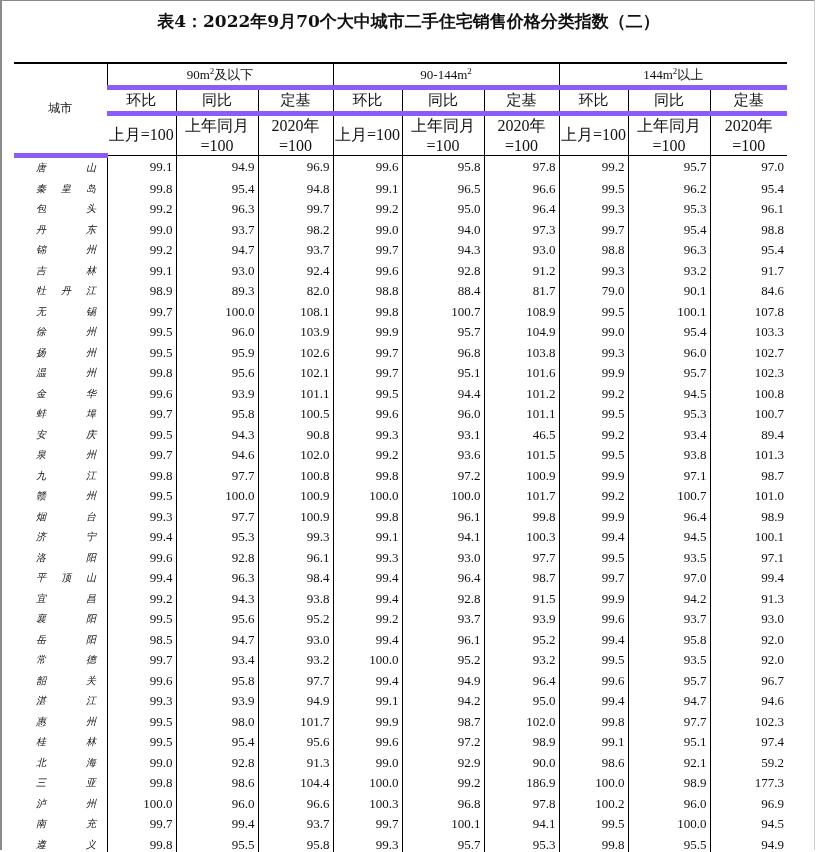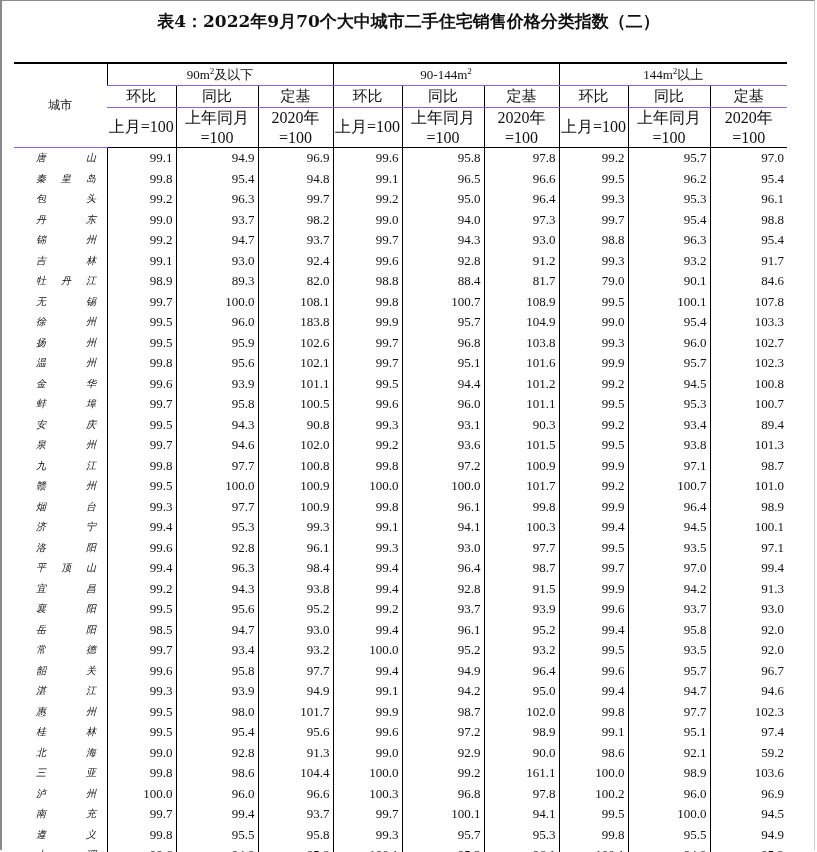--- a/index.html
+++ b/index.html
@@ -29,7 +29,7 @@
   table.t thead tr.r1 th { border-top: 2.5px solid #000; }
   table.t thead th {
     font-weight: normal; text-align: center; height: 21px;
-    border-bottom: 1px solid #8b5cf6; border-left: 1px solid #000;
+    border-bottom: 5px solid #8b5cf6; border-left: 1px solid #000;
     font-size: 13px;
   }
   table.t thead th:first-child { border-left: none; }

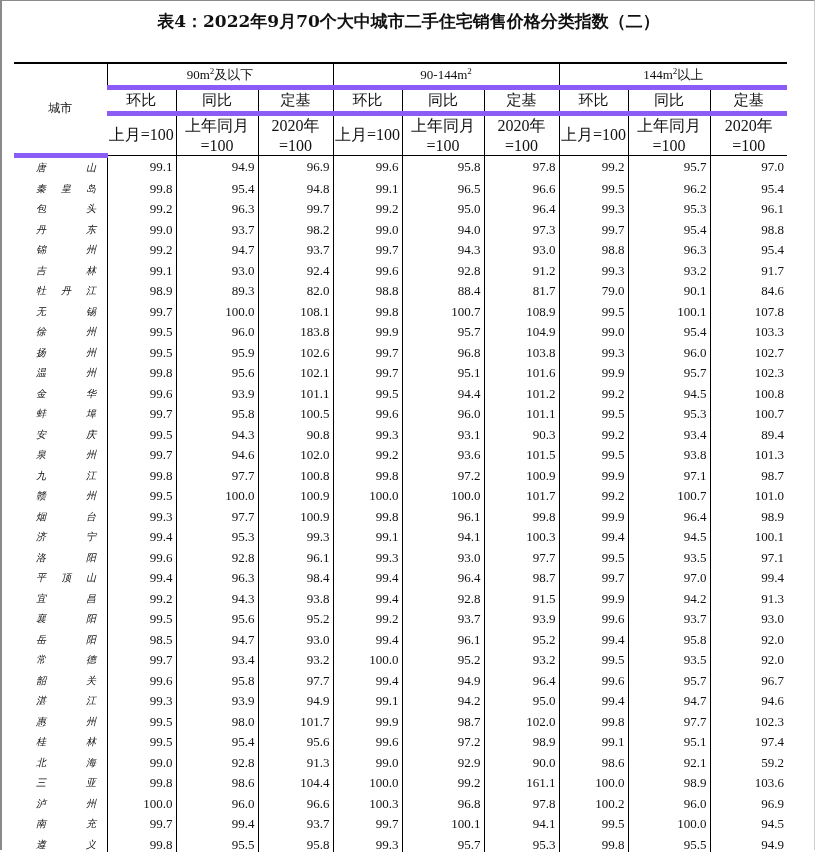--- a/index.html
+++ b/index.html
@@ -199,7 +199,7 @@
         <td class="city"><span class="cityname">徐　州</span></td>
         <td>99.5</td>
         <td>96.0</td>
-        <td>183.8</td>
+        <td>103.9</td>
         <td>99.9</td>
         <td>95.7</td>
         <td>104.9</td>

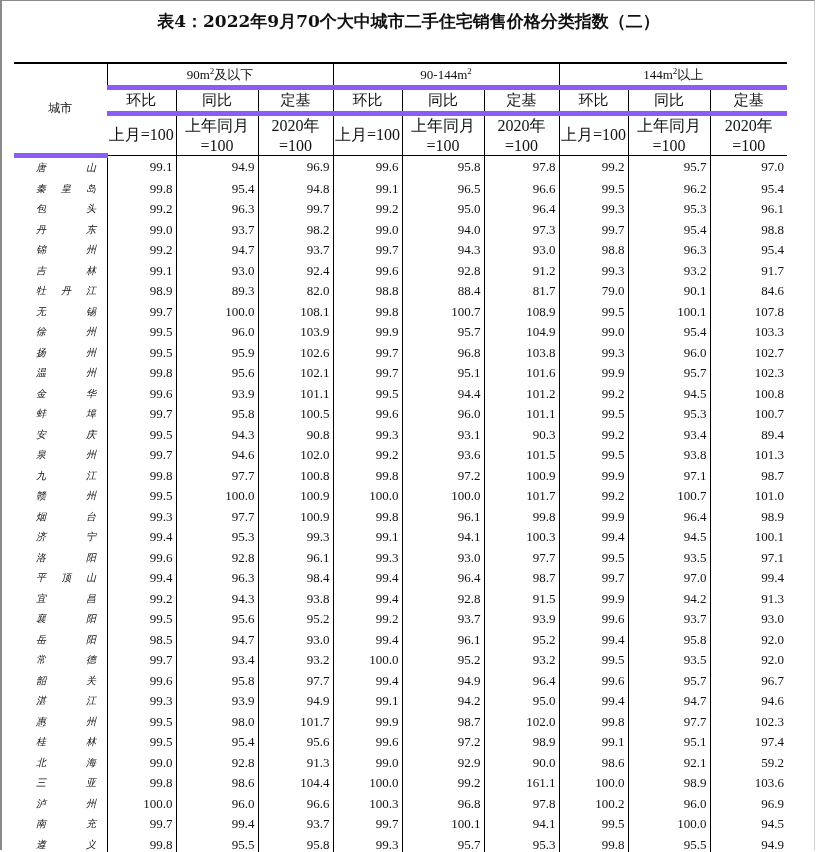--- a/index.html
+++ b/index.html
@@ -262,7 +262,7 @@
         <td>90.8</td>
         <td>99.3</td>
         <td>93.1</td>
-        <td>90.3</td>
+        <td>46.5</td>
         <td>99.2</td>
         <td>93.4</td>
         <td>89.4</td>

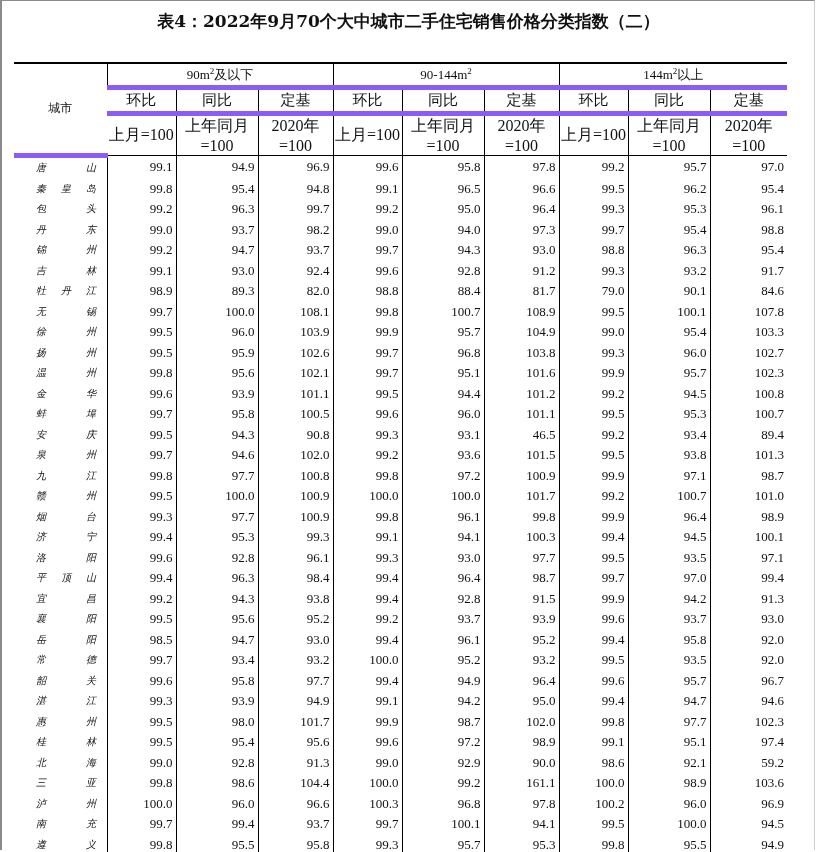--- a/index.html
+++ b/index.html
@@ -466,7 +466,7 @@
         <td>104.4</td>
         <td>100.0</td>
         <td>99.2</td>
-        <td>161.1</td>
+        <td>186.9</td>
         <td>100.0</td>
         <td>98.9</td>
         <td>103.6</td>

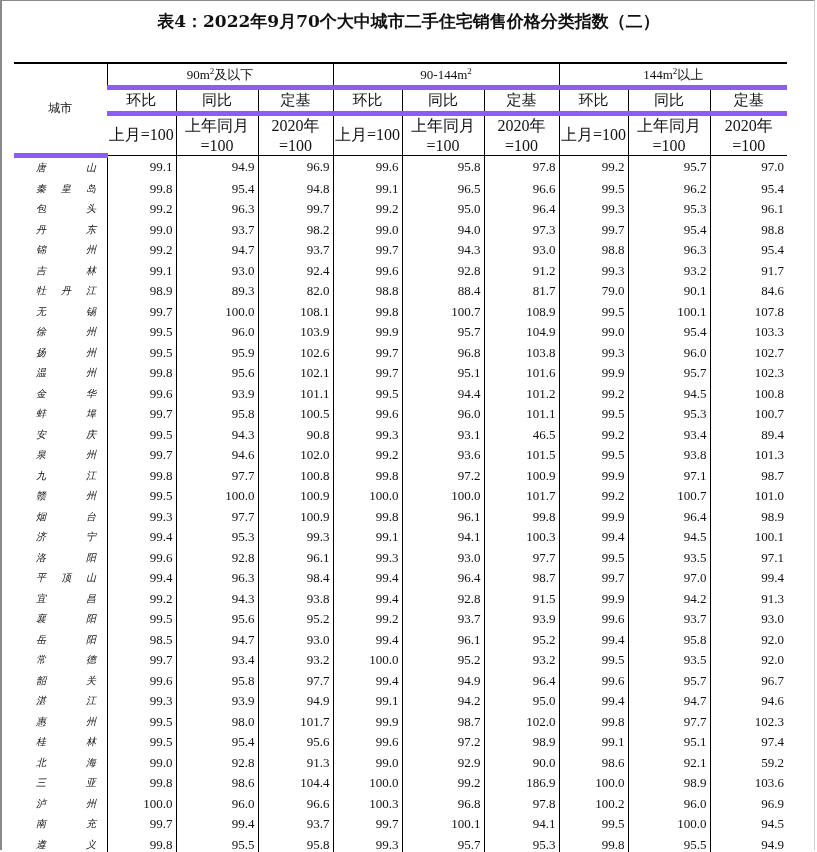--- a/index.html
+++ b/index.html
@@ -469,7 +469,7 @@
         <td>186.9</td>
         <td>100.0</td>
         <td>98.9</td>
-        <td>103.6</td>
+        <td>177.3</td>
       </tr>
       <tr>
         <td class="city"><span class="cityname">泸　州</span></td>

